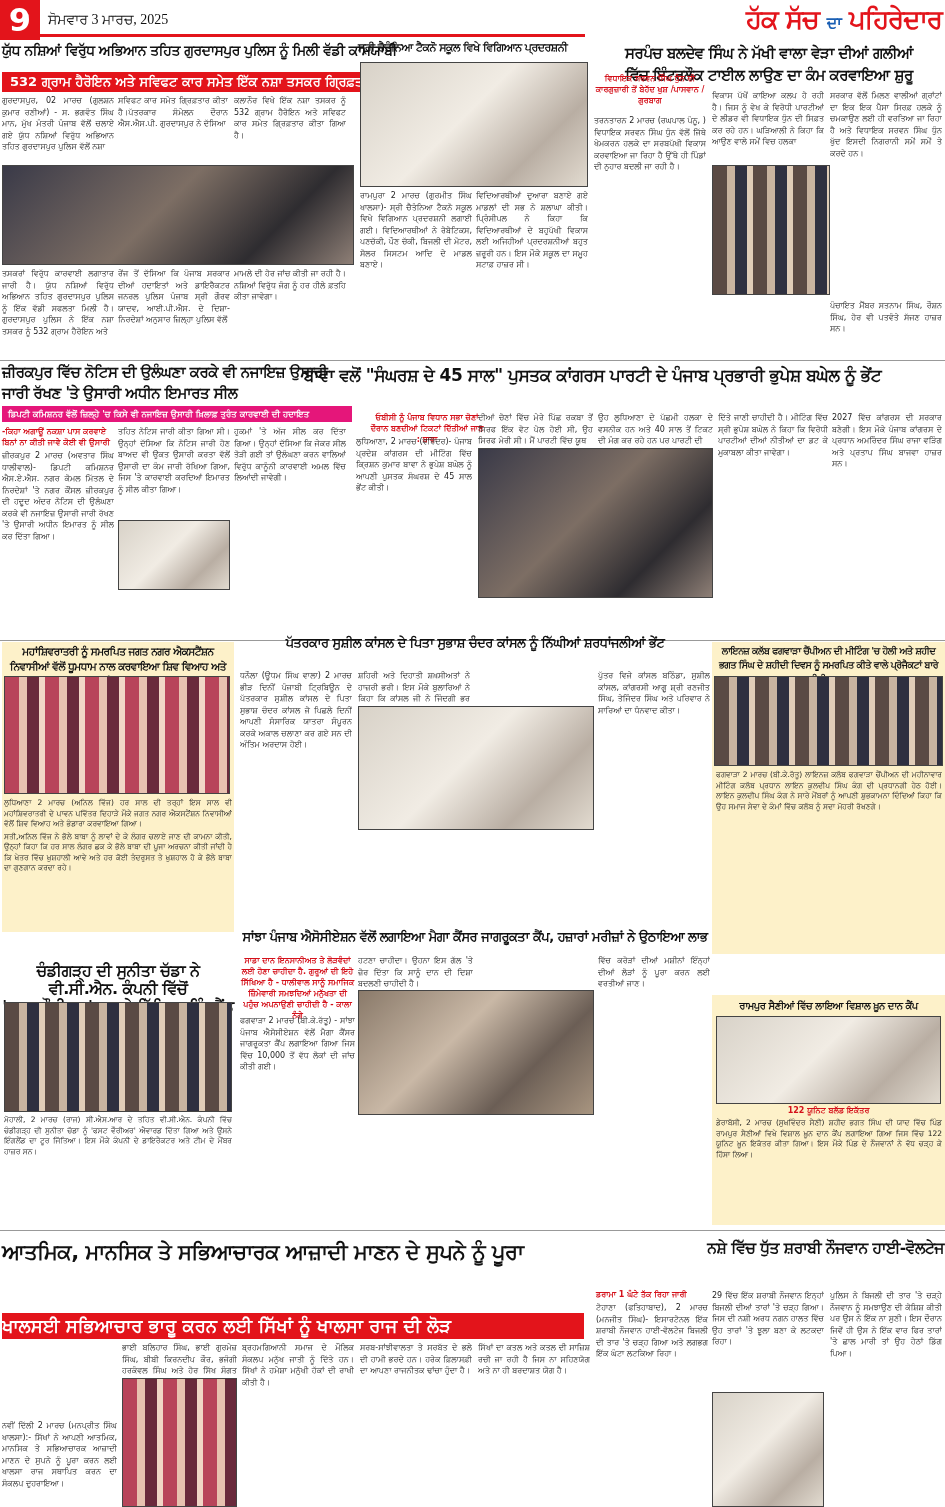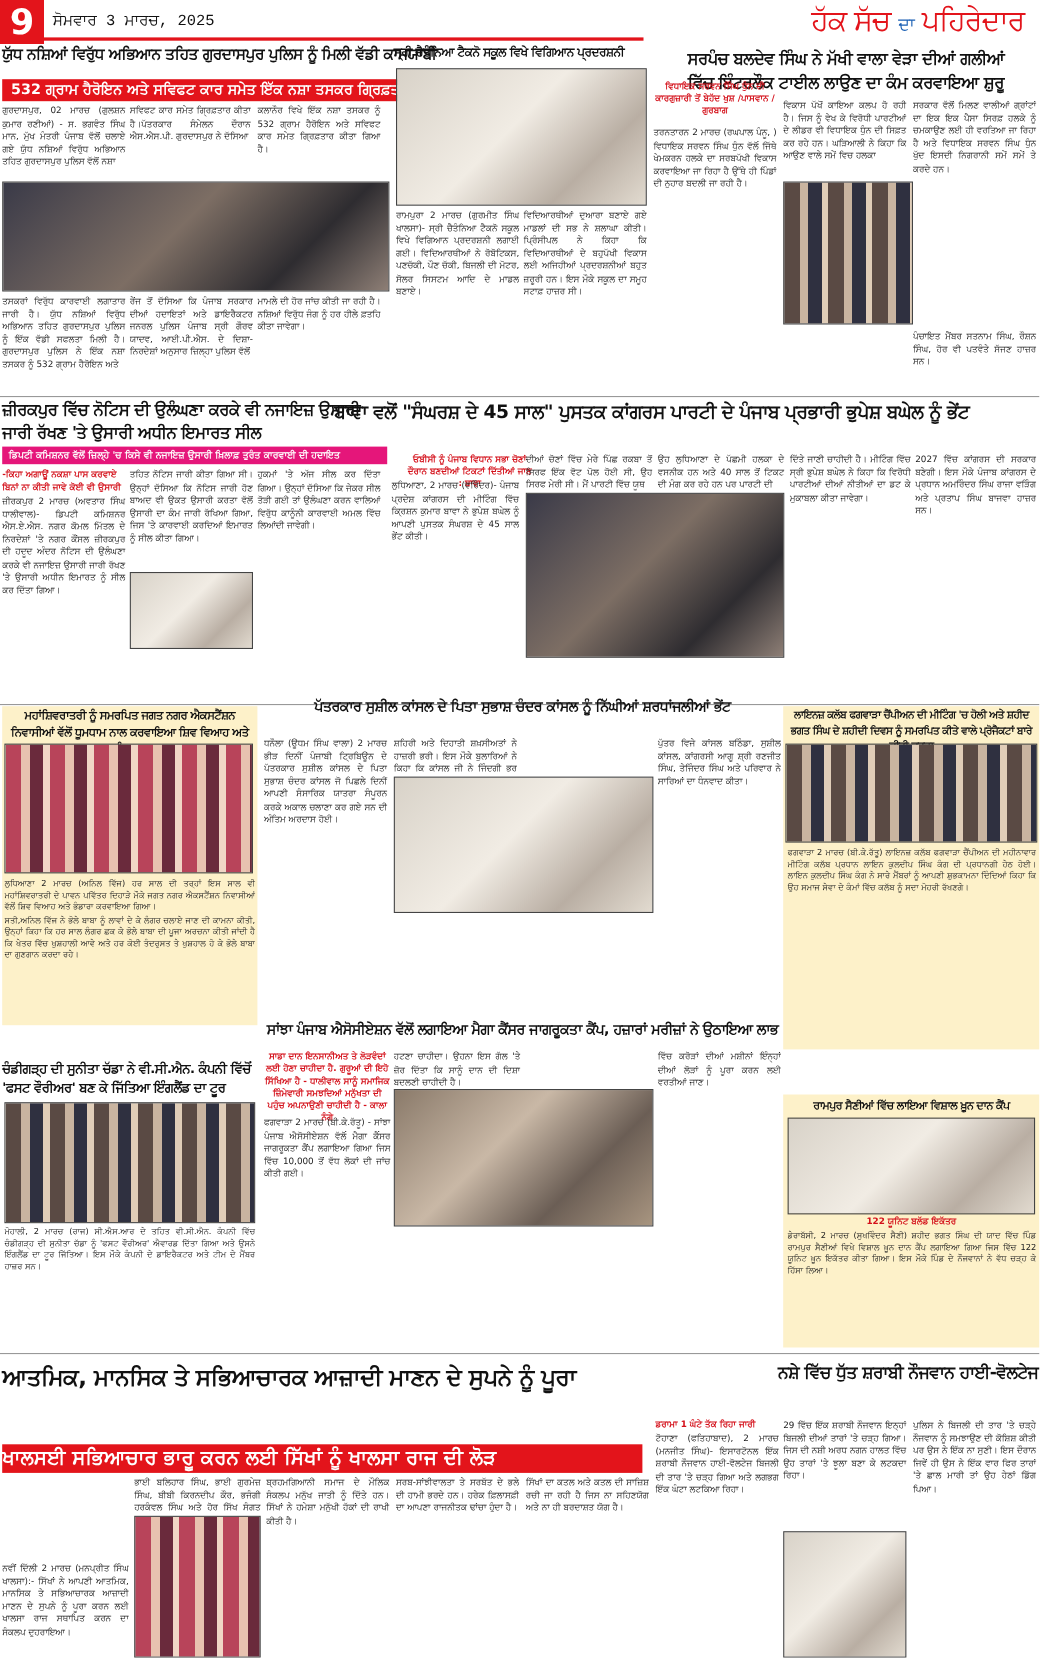--- a/index.html
+++ b/index.html
@@ -24,7 +24,7 @@
 
 <div class="abs" style="left:0;top:0;width:945px;height:40px">
   <div class="abs" style="left:0;top:0;width:40px;height:40px;background:#e3141b;color:#fff;font-weight:bold;font-size:32px;text-align:center;line-height:40px">9</div>
-  <div class="abs" style="left:48px;top:12px;font-size:14px;font-family:Liberation Mono, monospace">ਸੋਮਵਾਰ 3 ਮਾਰਚ, 2025</div>
+  <div class="abs" style="left:48px;top:12px;font-size:14px;font-family:Liberation Serif, serif">ਸੋਮਵਾਰ 3 ਮਾਰਚ, 2025</div>
   <div class="abs" style="left:40px;top:34px;width:545px;height:3px;background:#e3141b"></div>
   <div class="abs" style="right:14px;top:4px;font-weight:normal;font-size:26px;color:#e3141b;letter-spacing:-1px">
     <span>ਹੱਕ ਸੱਚ</span>

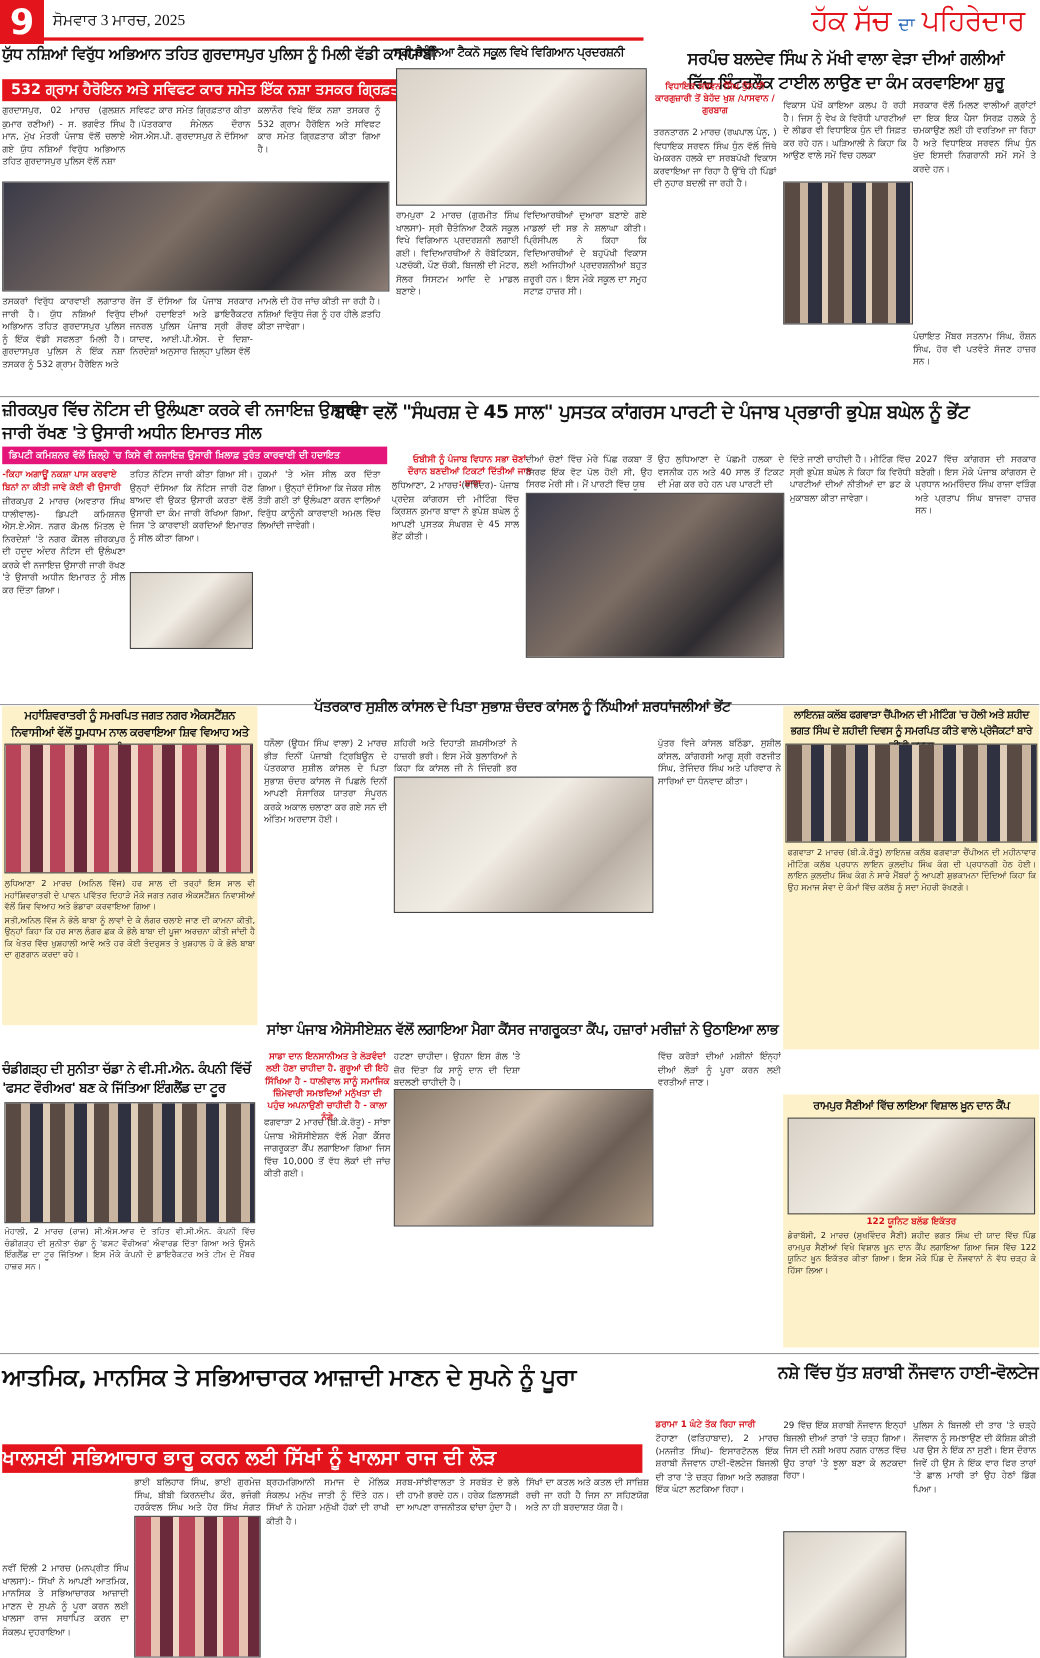--- a/index.html
+++ b/index.html
@@ -26,7 +26,7 @@
   <div class="abs" style="left:0;top:0;width:40px;height:40px;background:#e3141b;color:#fff;font-weight:bold;font-size:32px;text-align:center;line-height:40px">9</div>
   <div class="abs" style="left:48px;top:12px;font-size:14px;font-family:Liberation Serif, serif">ਸੋਮਵਾਰ 3 ਮਾਰਚ, 2025</div>
   <div class="abs" style="left:40px;top:34px;width:545px;height:3px;background:#e3141b"></div>
-  <div class="abs" style="right:14px;top:4px;font-weight:normal;font-size:26px;color:#e3141b;letter-spacing:-1px">
+  <div class="abs" style="right:3px;top:4px;font-weight:bold;font-size:26px;color:#e3141b;letter-spacing:-1px">
     <span>ਹੱਕ ਸੱਚ</span>
     <span style="color:#1a5fb4;font-size:16px">ਦਾ</span>
     <span>ਪਹਿਰੇਦਾਰ</span>

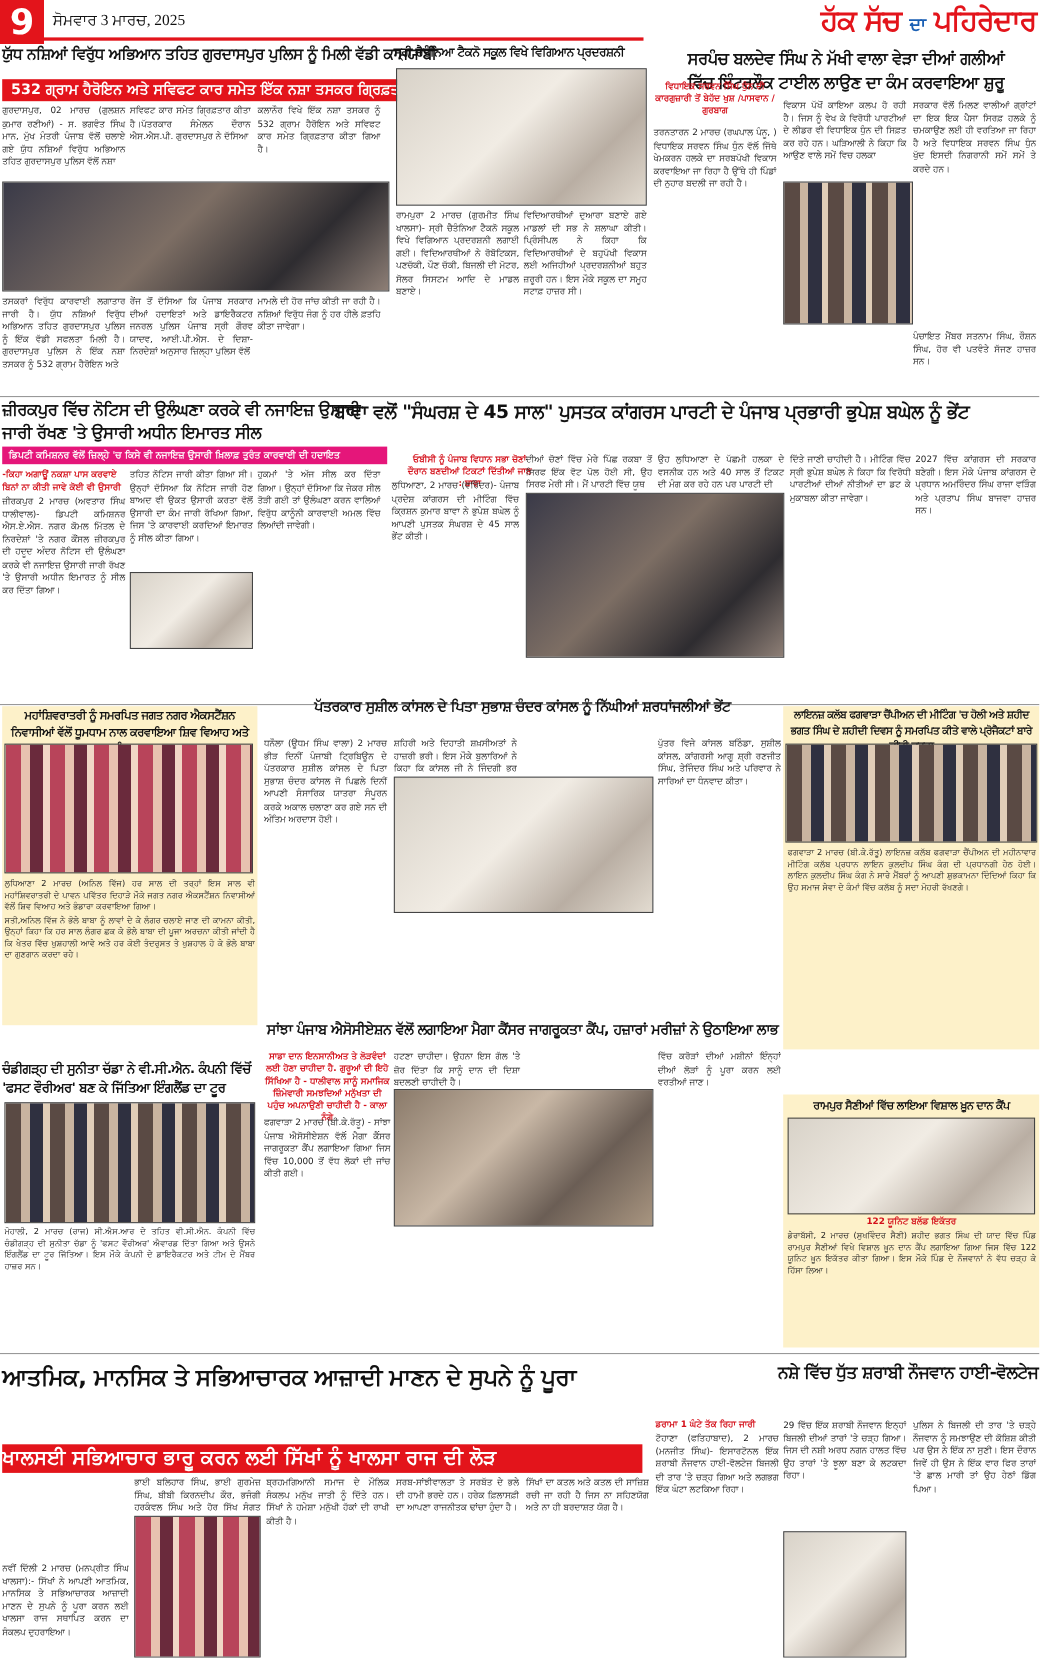--- a/index.html
+++ b/index.html
@@ -88,7 +88,7 @@
   <p>ਸਤੀ,ਅਨਿਲ ਵਿੱਜ ਨੇ ਭੋਲੇ ਬਾਬਾ ਨੂੰ ਲਾਵਾਂ ਦੇ ਕੇ ਲੰਗਰ ਚਲਾਏ ਜਾਣ ਦੀ ਕਾਮਨਾ ਕੀਤੀ, ਉਨ੍ਹਾਂ ਕਿਹਾ ਕਿ ਹਰ ਸਾਲ ਲੰਗਰ ਛਕ ਕੇ ਭੋਲੇ ਬਾਬਾ ਦੀ ਪੂਜਾ ਅਰਚਨਾ ਕੀਤੀ ਜਾਂਦੀ ਹੈ ਕਿ ਖੇਤਰ ਵਿੱਚ ਖੁਸ਼ਹਾਲੀ ਆਵੇ ਅਤੇ ਹਰ ਕੋਈ ਤੰਦਰੁਸਤ ਤੇ ਖੁਸ਼ਹਾਲ ਹੋ ਕੇ ਭੋਲੇ ਬਾਬਾ ਦਾ ਗੁਣਗਾਨ ਕਰਦਾ ਰਹੇ।</p>
 </div>
 
-<div class="abs hl" style="left:2px;top:962px;width:232px;font-size:12px;line-height:18px">
+<div class="abs hl" style="left:2px;top:962px;width:232px;font-size:16px;text-align:center;line-height:18px">
   <div>ਚੰਡੀਗੜ੍ਹ ਦੀ ਸੁਨੀਤਾ ਚੱਡਾ ਨੇ ਵੀ.ਸੀ.ਐਨ. ਕੰਪਨੀ ਵਿੱਚੋਂ</div>
   <div>'ਫਸਟ ਵੌਰੀਅਰ' ਬਣ ਕੇ ਜਿੱਤਿਆ ਇੰਗਲੈਂਡ ਦਾ ਟੂਰ</div>
 </div>

